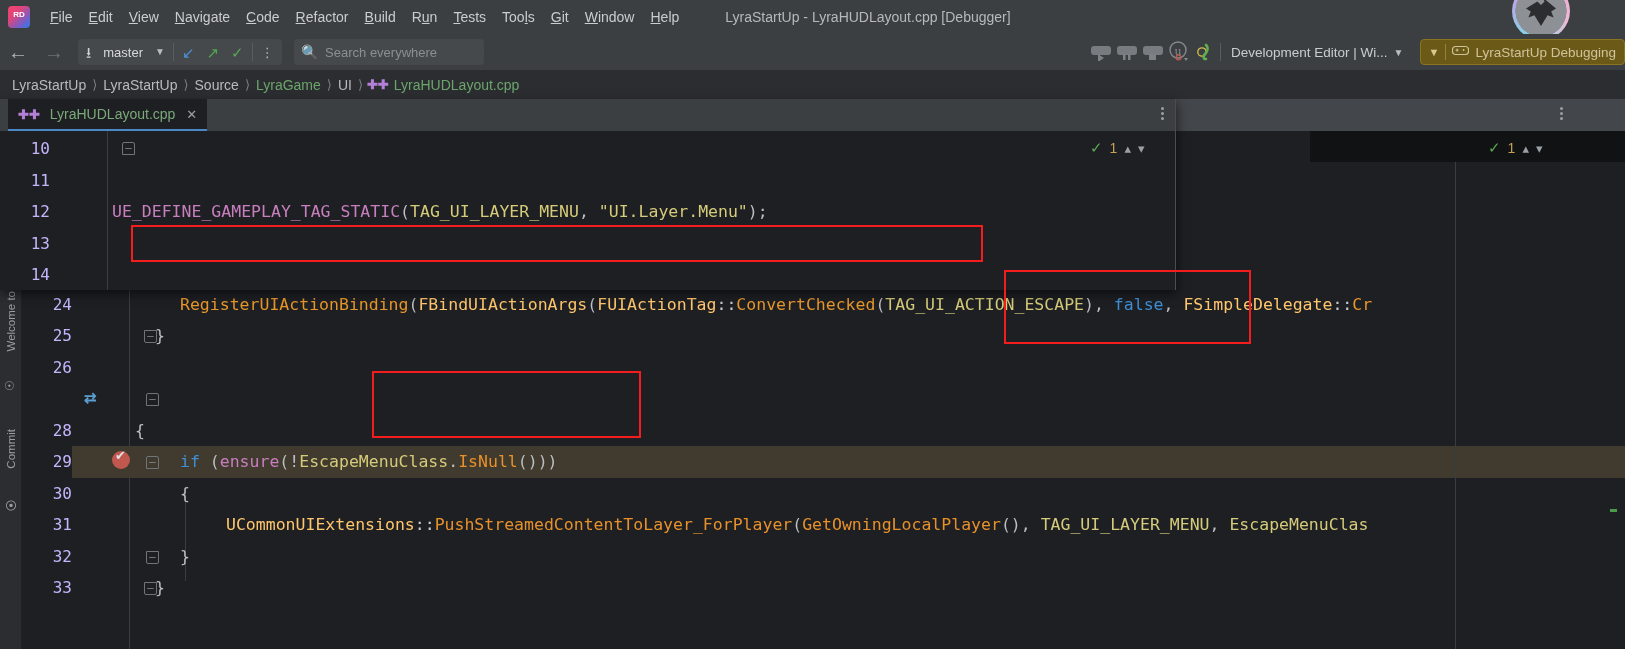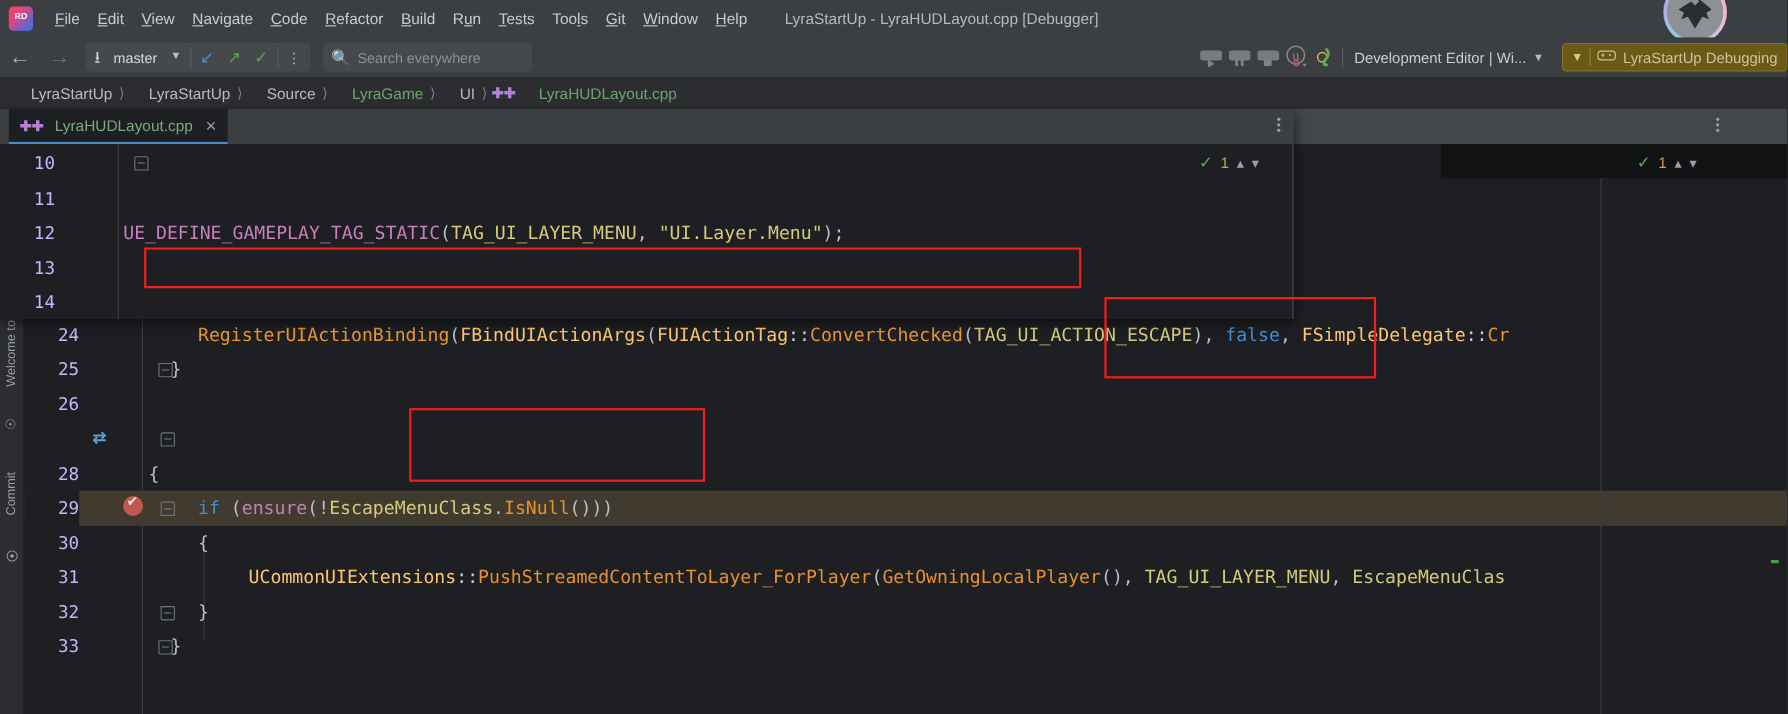--- a/index.html
+++ b/index.html
@@ -34,7 +34,7 @@
   }
   .menu-item span.mn { text-decoration: underline; }
   .win-title {
-    font-size: 14px; color: #b6b9bd; margin-left: 26px; white-space: nowrap;
+    font-size: 14px; color: #b6b9bd; margin-left: 38px; white-space: nowrap;
   }
   .ue-badge{
     position:absolute; right:55px; top:-18px; width:58px; height:58px;

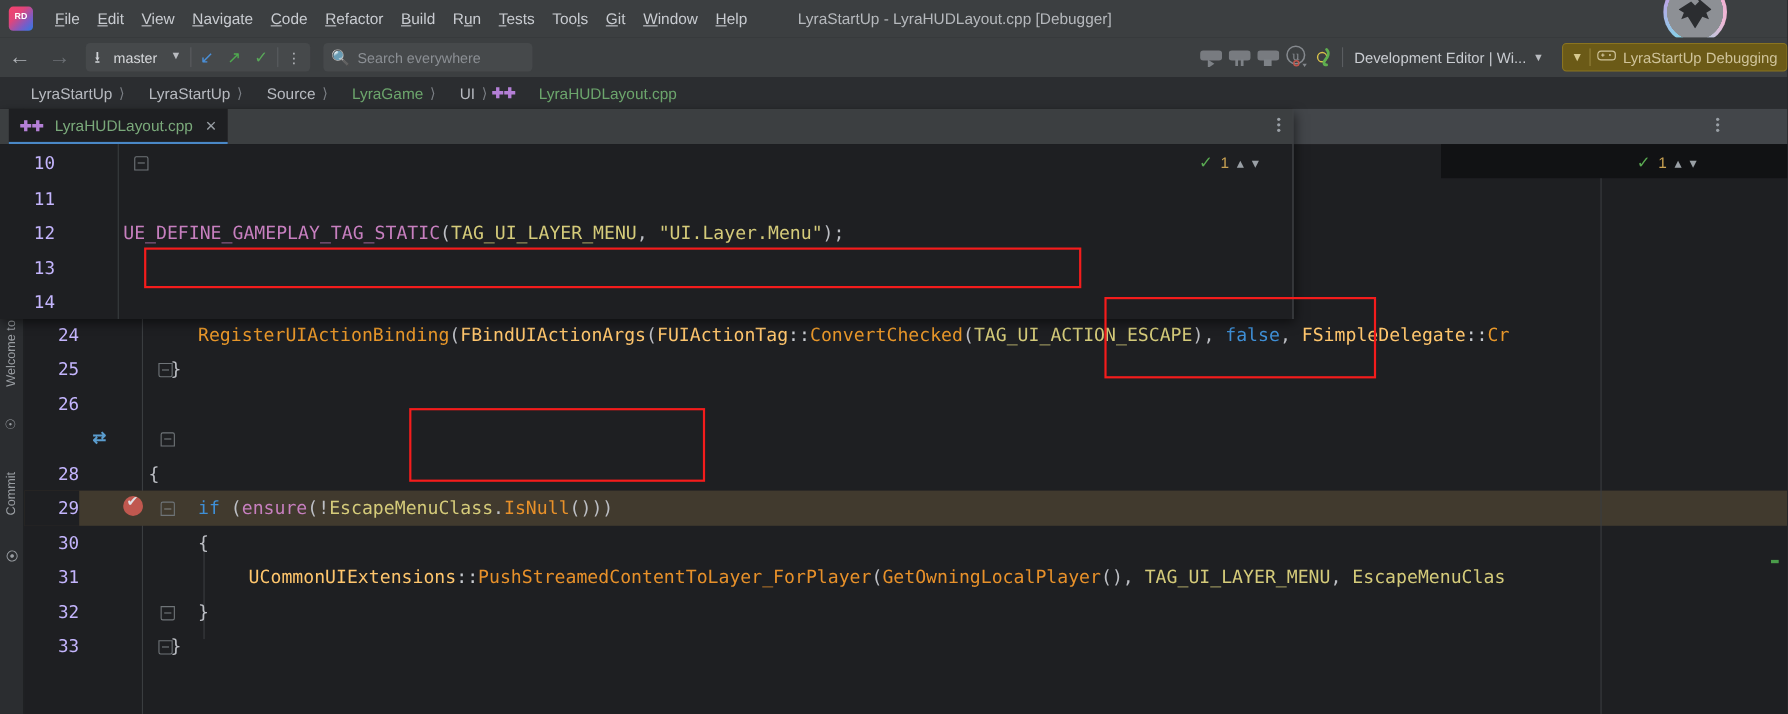--- a/index.html
+++ b/index.html
@@ -89,7 +89,7 @@
     background:#2b2d30; display:flex; align-items:center; padding-left:10px;
     font-size:14px; color:#b7bac0;
   }
-  .crumb { padding:0 2px; white-space:nowrap;margin-left:16px; }
+  .crumb { padding:0 2px; white-space:nowrap; }
   .crumb.green { color:#6ca56c; }
   .crumb-sep { color:#7b7f85; padding:0 4px; font-size:13px; }
   .cpp-glyph { color:#b47fd6; font-weight:bold; font-size:13px; margin-right:3px;}

